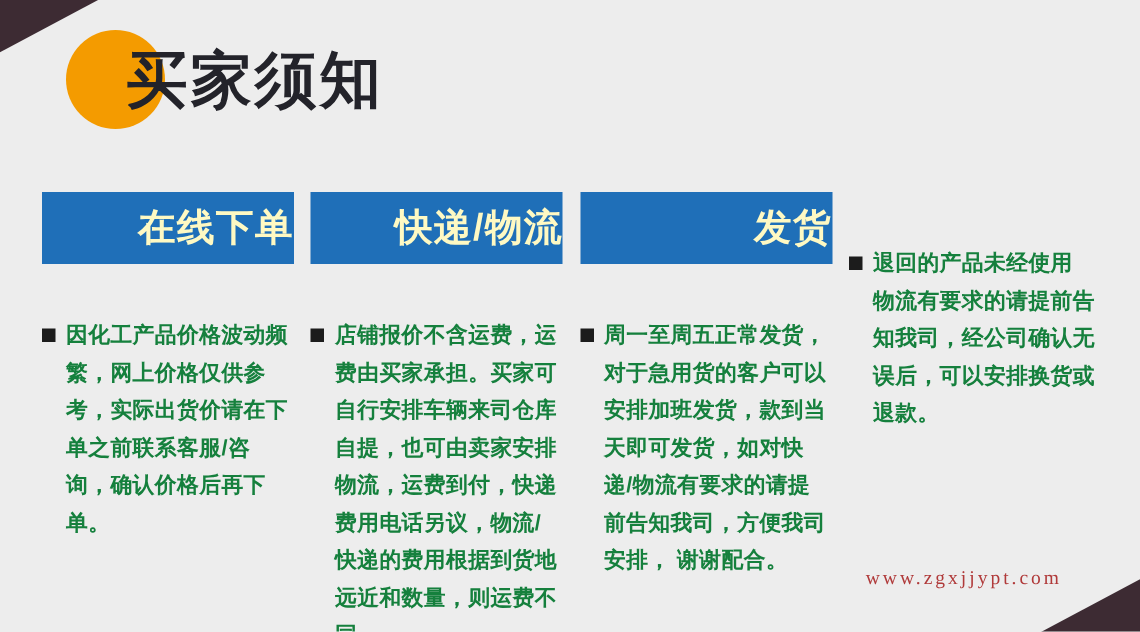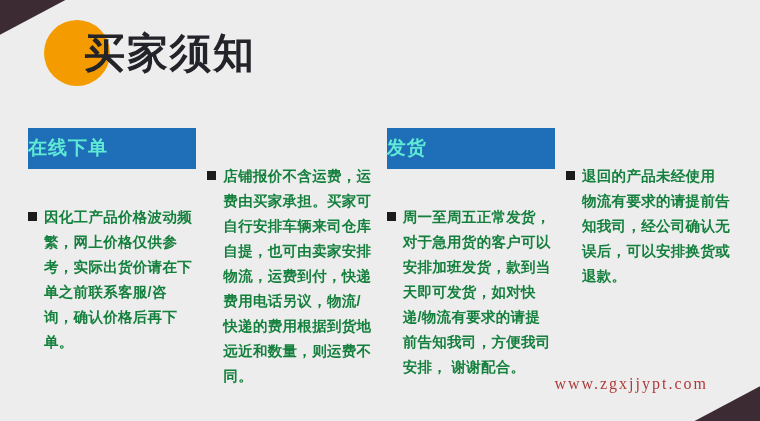--- a/index.html
+++ b/index.html
@@ -122,9 +122,9 @@
   }
   .col-head {
     background: #1f6fb8;
-    color: #5eead4;
-    text-align: left;
-    font-size: 19px;
+    color: #fef9c3;
+    text-align: right;
+    font-size: 25px;
     font-weight: bold;
     letter-spacing: 1px;
     padding: 7px 0 8px;

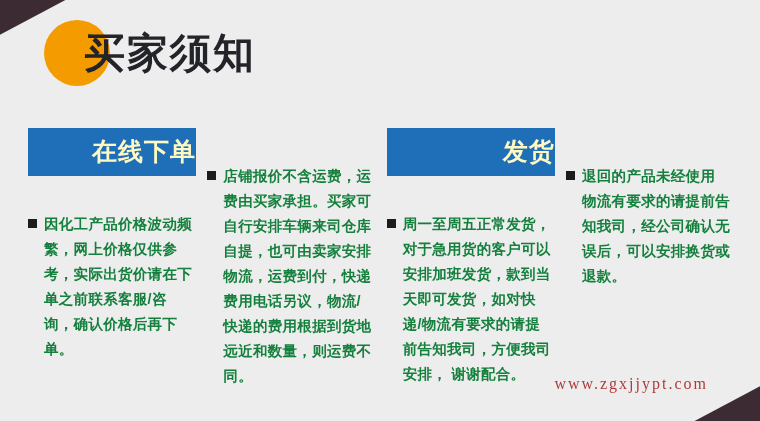--- a/index.html
+++ b/index.html
@@ -189,6 +189,7 @@
     </div>
 
     <div class="col">
+      <div class="col-head">快递/物流</div>
       <div class="col-body">
         <span class="bullet"></span>
         <span class="col-text">店铺报价不含运费，运费由买家承担。买家可自行安排车辆来司仓库自提，也可由卖家安排物流，运费到付，快递费用电话另议，物流/快递的费用根据到货地远近和数量，则运费不同。</span>

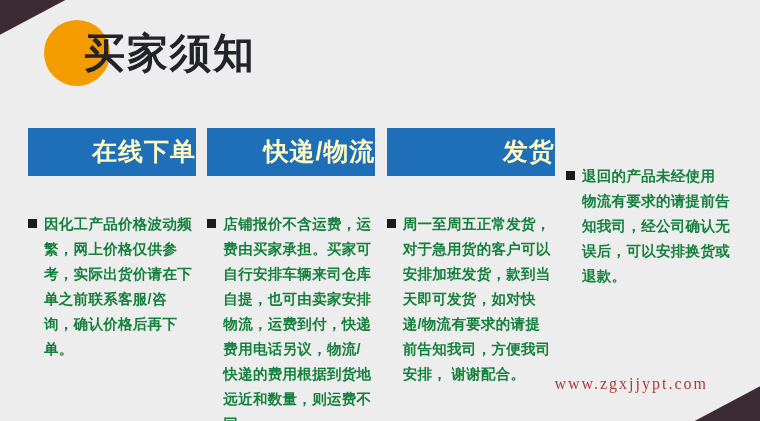--- a/index.html
+++ b/index.html
@@ -154,7 +154,7 @@
     position: absolute;
     right: 52px;
     bottom: 28px;
-    font-size: 16px;
+    font-size: 13px;
     color: #b03a3a;
     letter-spacing: 2px;
     font-family: "Liberation Serif", serif;

